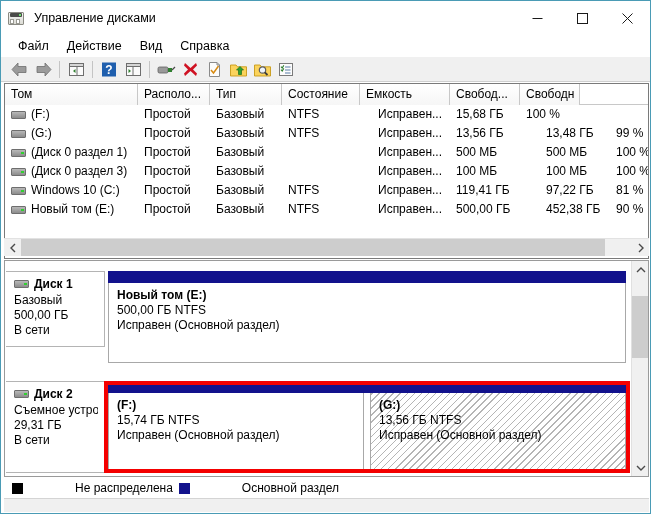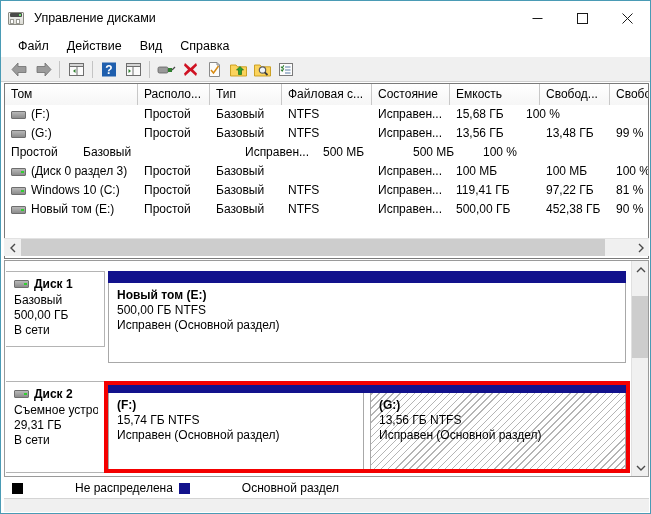--- a/index.html
+++ b/index.html
@@ -371,7 +371,6 @@
         <div class="colh" style="width: 133px;">Том</div>
         <div class="colh" style="width: 72px;">Располо...</div>
         <div class="colh" style="width: 72px;">Тип</div>
-        <div class="colh" style="width: 90px;">Файловая с...</div>
         <div class="colh" style="width: 78px;">Состояние</div>
         <div class="colh" style="width: 90px;">Емкость</div>
         <div class="colh" style="width: 70px;">Свобод...</div>

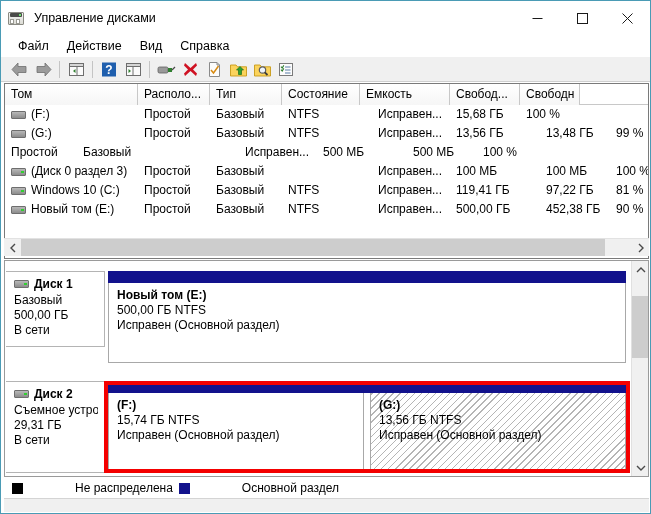--- a/index.html
+++ b/index.html
@@ -403,6 +403,10 @@
           <div class="vcell" style="width: 60px;">99 %</div>
         </div>
         <div class="vrow">
+          <div class="vcell first" style="width: 133px;">
+            <div class="vol-ic green"></div>
+            <span>(Диск 0 раздел 1)</span>
+          </div>
           <div class="vcell" style="width: 72px;">Простой</div>
           <div class="vcell" style="width: 72px;">Базовый</div>
           <div class="vcell" style="width: 90px;"></div>

